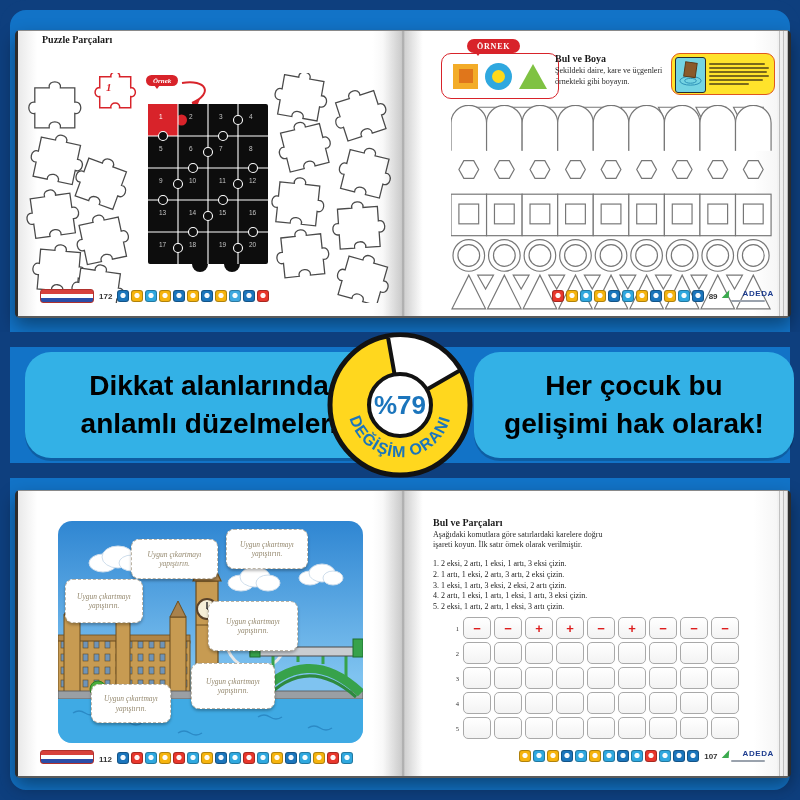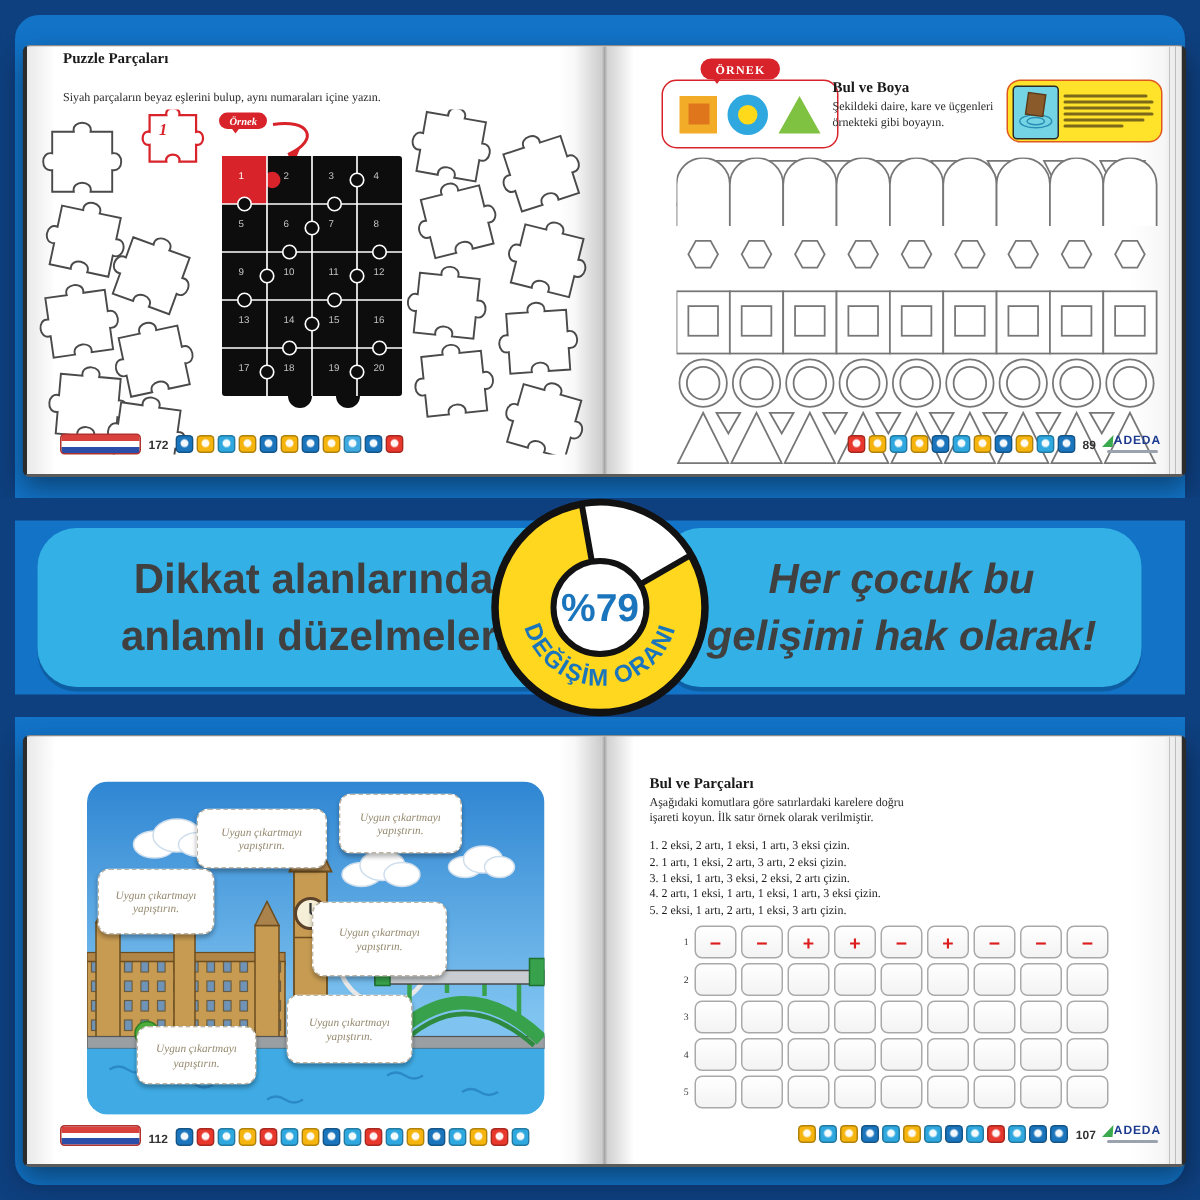--- a/index.html
+++ b/index.html
@@ -98,7 +98,6 @@
 
     <div class="page left">
       <div class="pg-title" style="left:24px;top:3px;">Puzzle Parçaları</div>
-      <div class="pg-sub" style="left:24px;top:29px;width:345px;">Siyah parçaların beyaz eşlerini bulup, aynı numaraları içine yazın.</div>
 
       <svg width="385" height="230" viewBox="0 0 385 230" style="position:absolute;left:0;top:42px;">
         <defs>

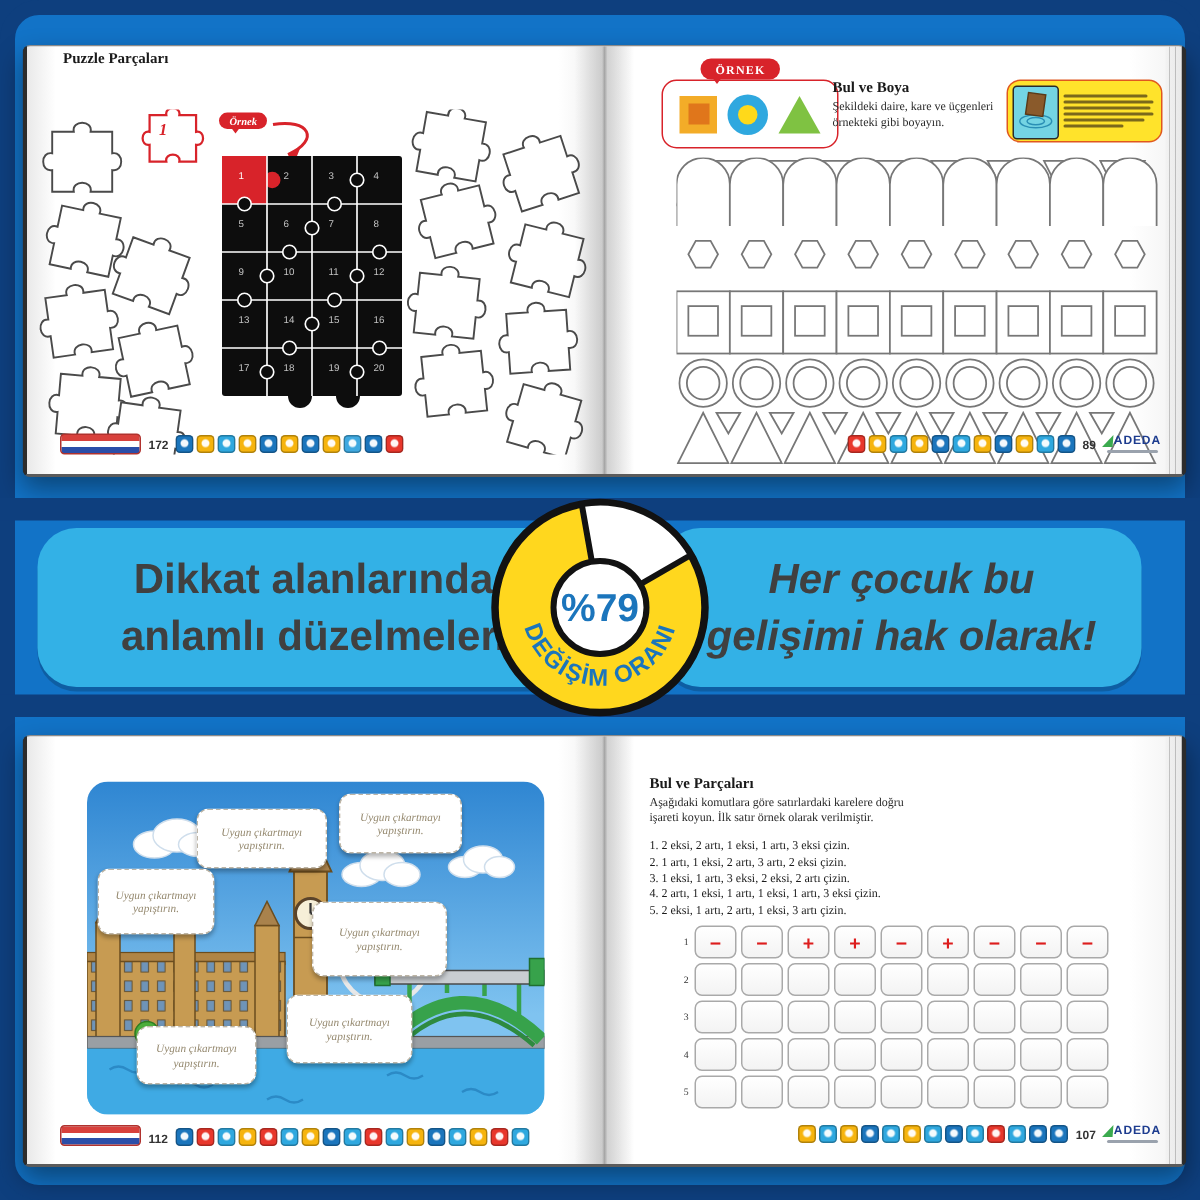--- a/index.html
+++ b/index.html
@@ -34,7 +34,7 @@
   .brandlogo{width:52px;height:12px;border:1px solid #b0322e;border-radius:3px;
          background:linear-gradient(#d8413c 0 34%,#ffffff 34% 66%,#2b4ea8 66%);}
   .adeda{display:flex;flex-direction:column;align-items:center;line-height:1;}
-  .adeda-row{display:flex;align-items:center;gap:0;}
+  .adeda-row{display:flex;align-items:center;gap:13px;}
   .adeda-tri{width:0;height:0;border-left:5px solid transparent;border-right:2px solid transparent;
          border-bottom:8px solid #3BAA4E;transform:skewX(-18deg);}
   .adeda-name{font-family:"Liberation Sans",sans-serif;font-weight:bold;font-size:8px;

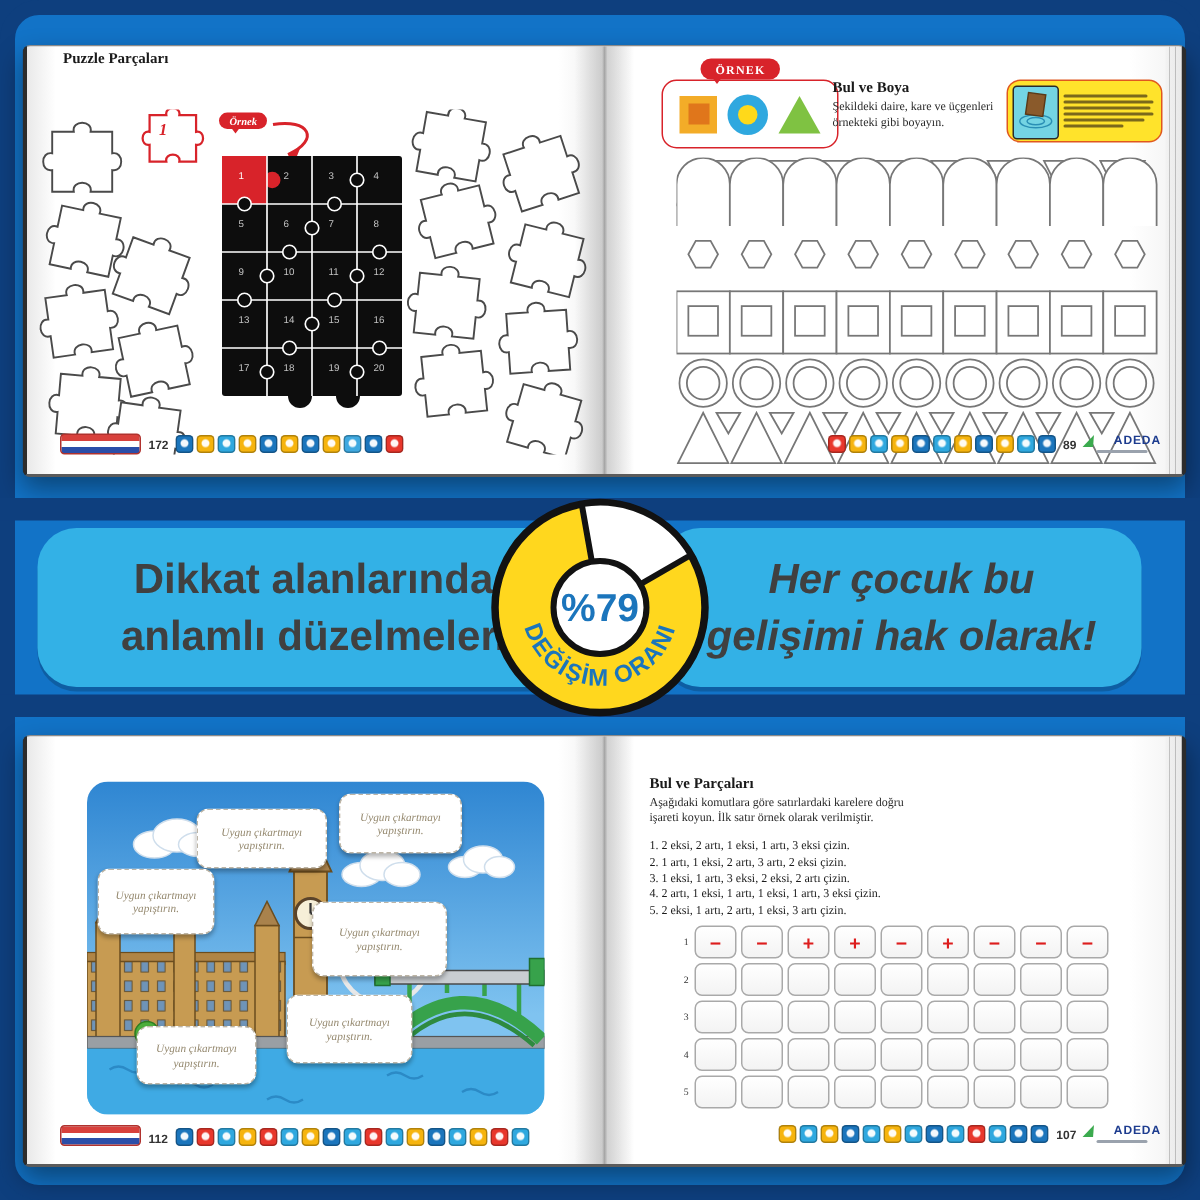--- a/index.html
+++ b/index.html
@@ -67,7 +67,7 @@
   
   .banner{position:absolute;top:352px;height:106px;background:#33B1E6;border-radius:26px;
           display:flex;flex-direction:column;justify-content:center;align-items:center;
-          font-family:"Liberation Sans",sans-serif;font-weight:bold;color:#404040;
+          font-family:"Liberation Sans",sans-serif;font-weight:bold;color:#000000;
           font-size:28px;line-height:38px;z-index:2;box-shadow:0 3px 0 rgba(0,0,0,.18);}
   .badge{position:absolute;left:320px;top:325px;z-index:5;}
 

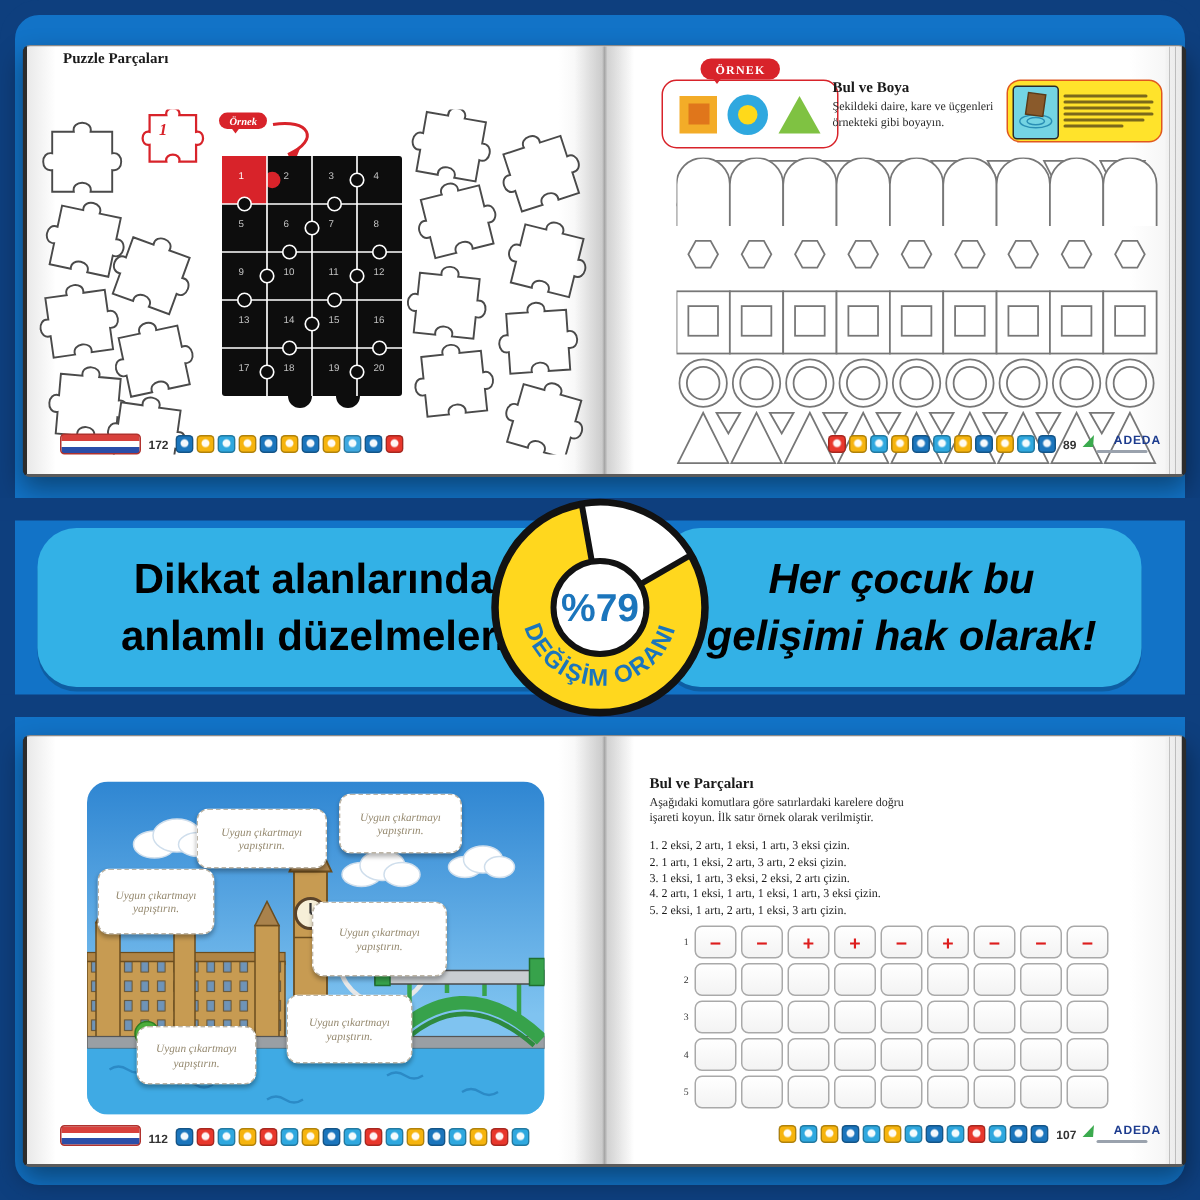--- a/index.html
+++ b/index.html
@@ -373,7 +373,7 @@
     <div>Dikkat alanlarında</div>
     <div>anlamlı düzelmeler.</div>
   </div>
-  <div class="banner" style="left:441px;width:320px;font-style:italic;">
+  <div class="banner" style="left:474px;width:320px;">
     <div>Her çocuk bu</div>
     <div>gelişimi hak olarak!</div>
   </div>

